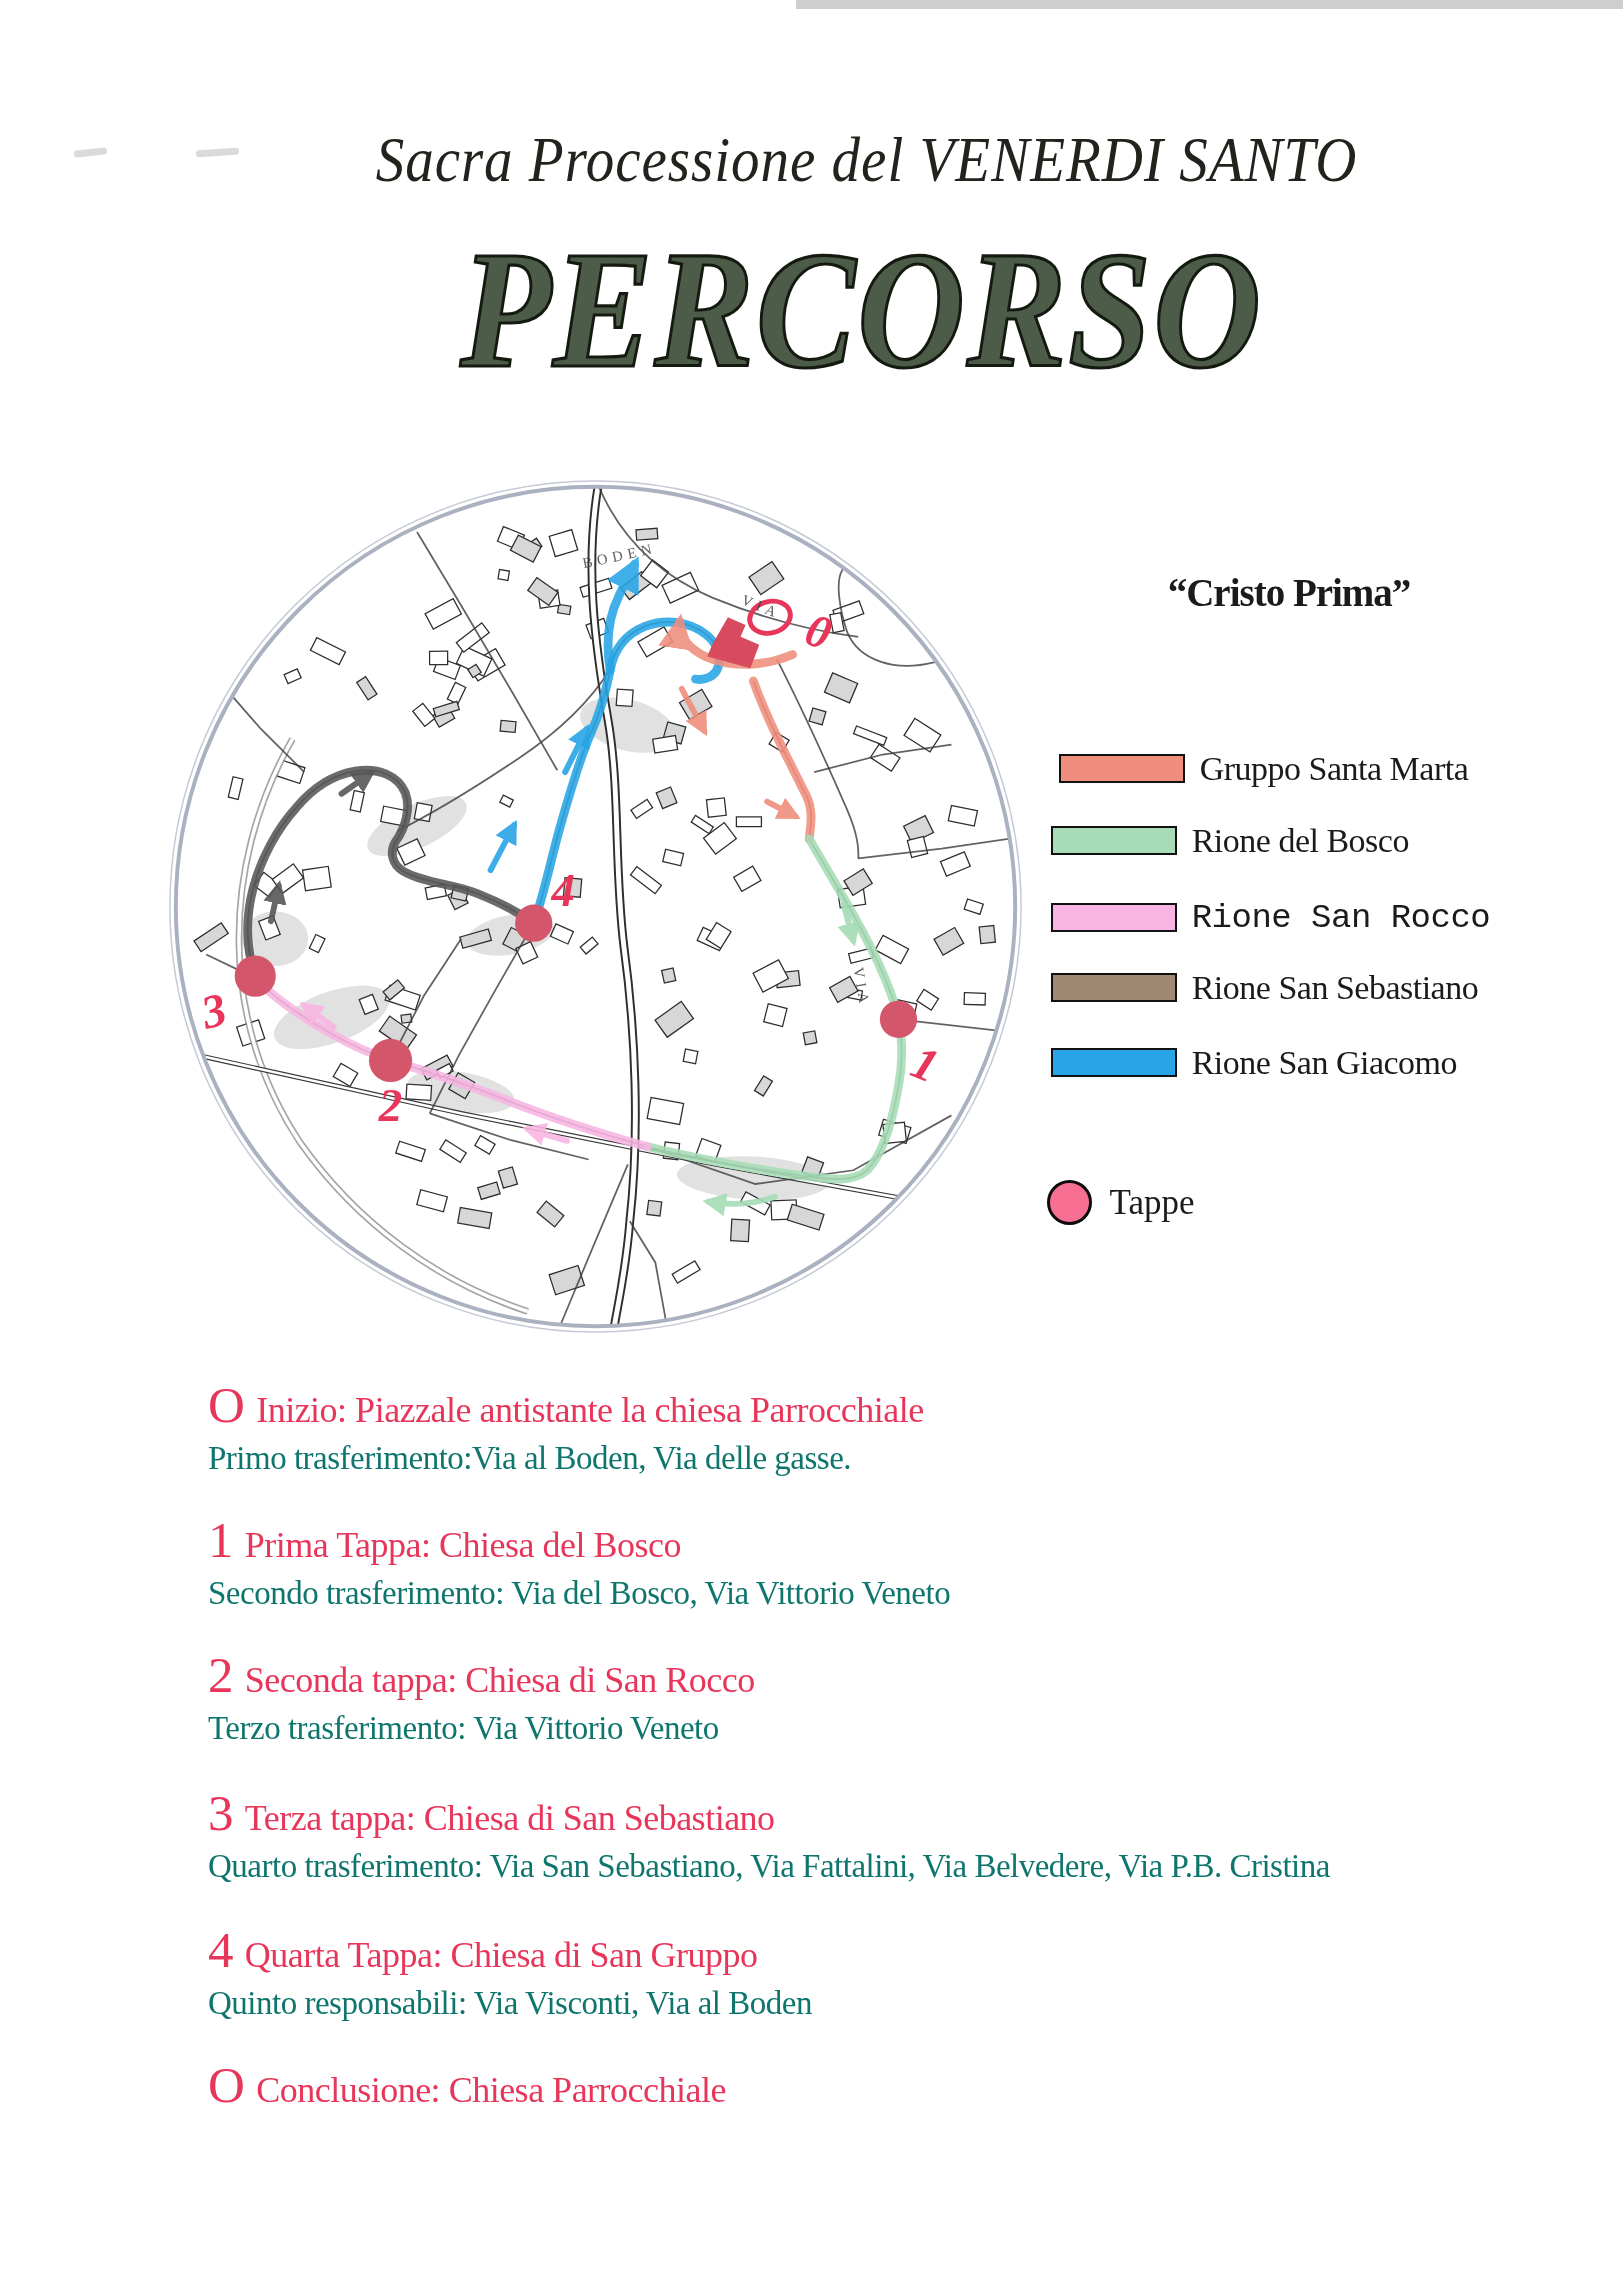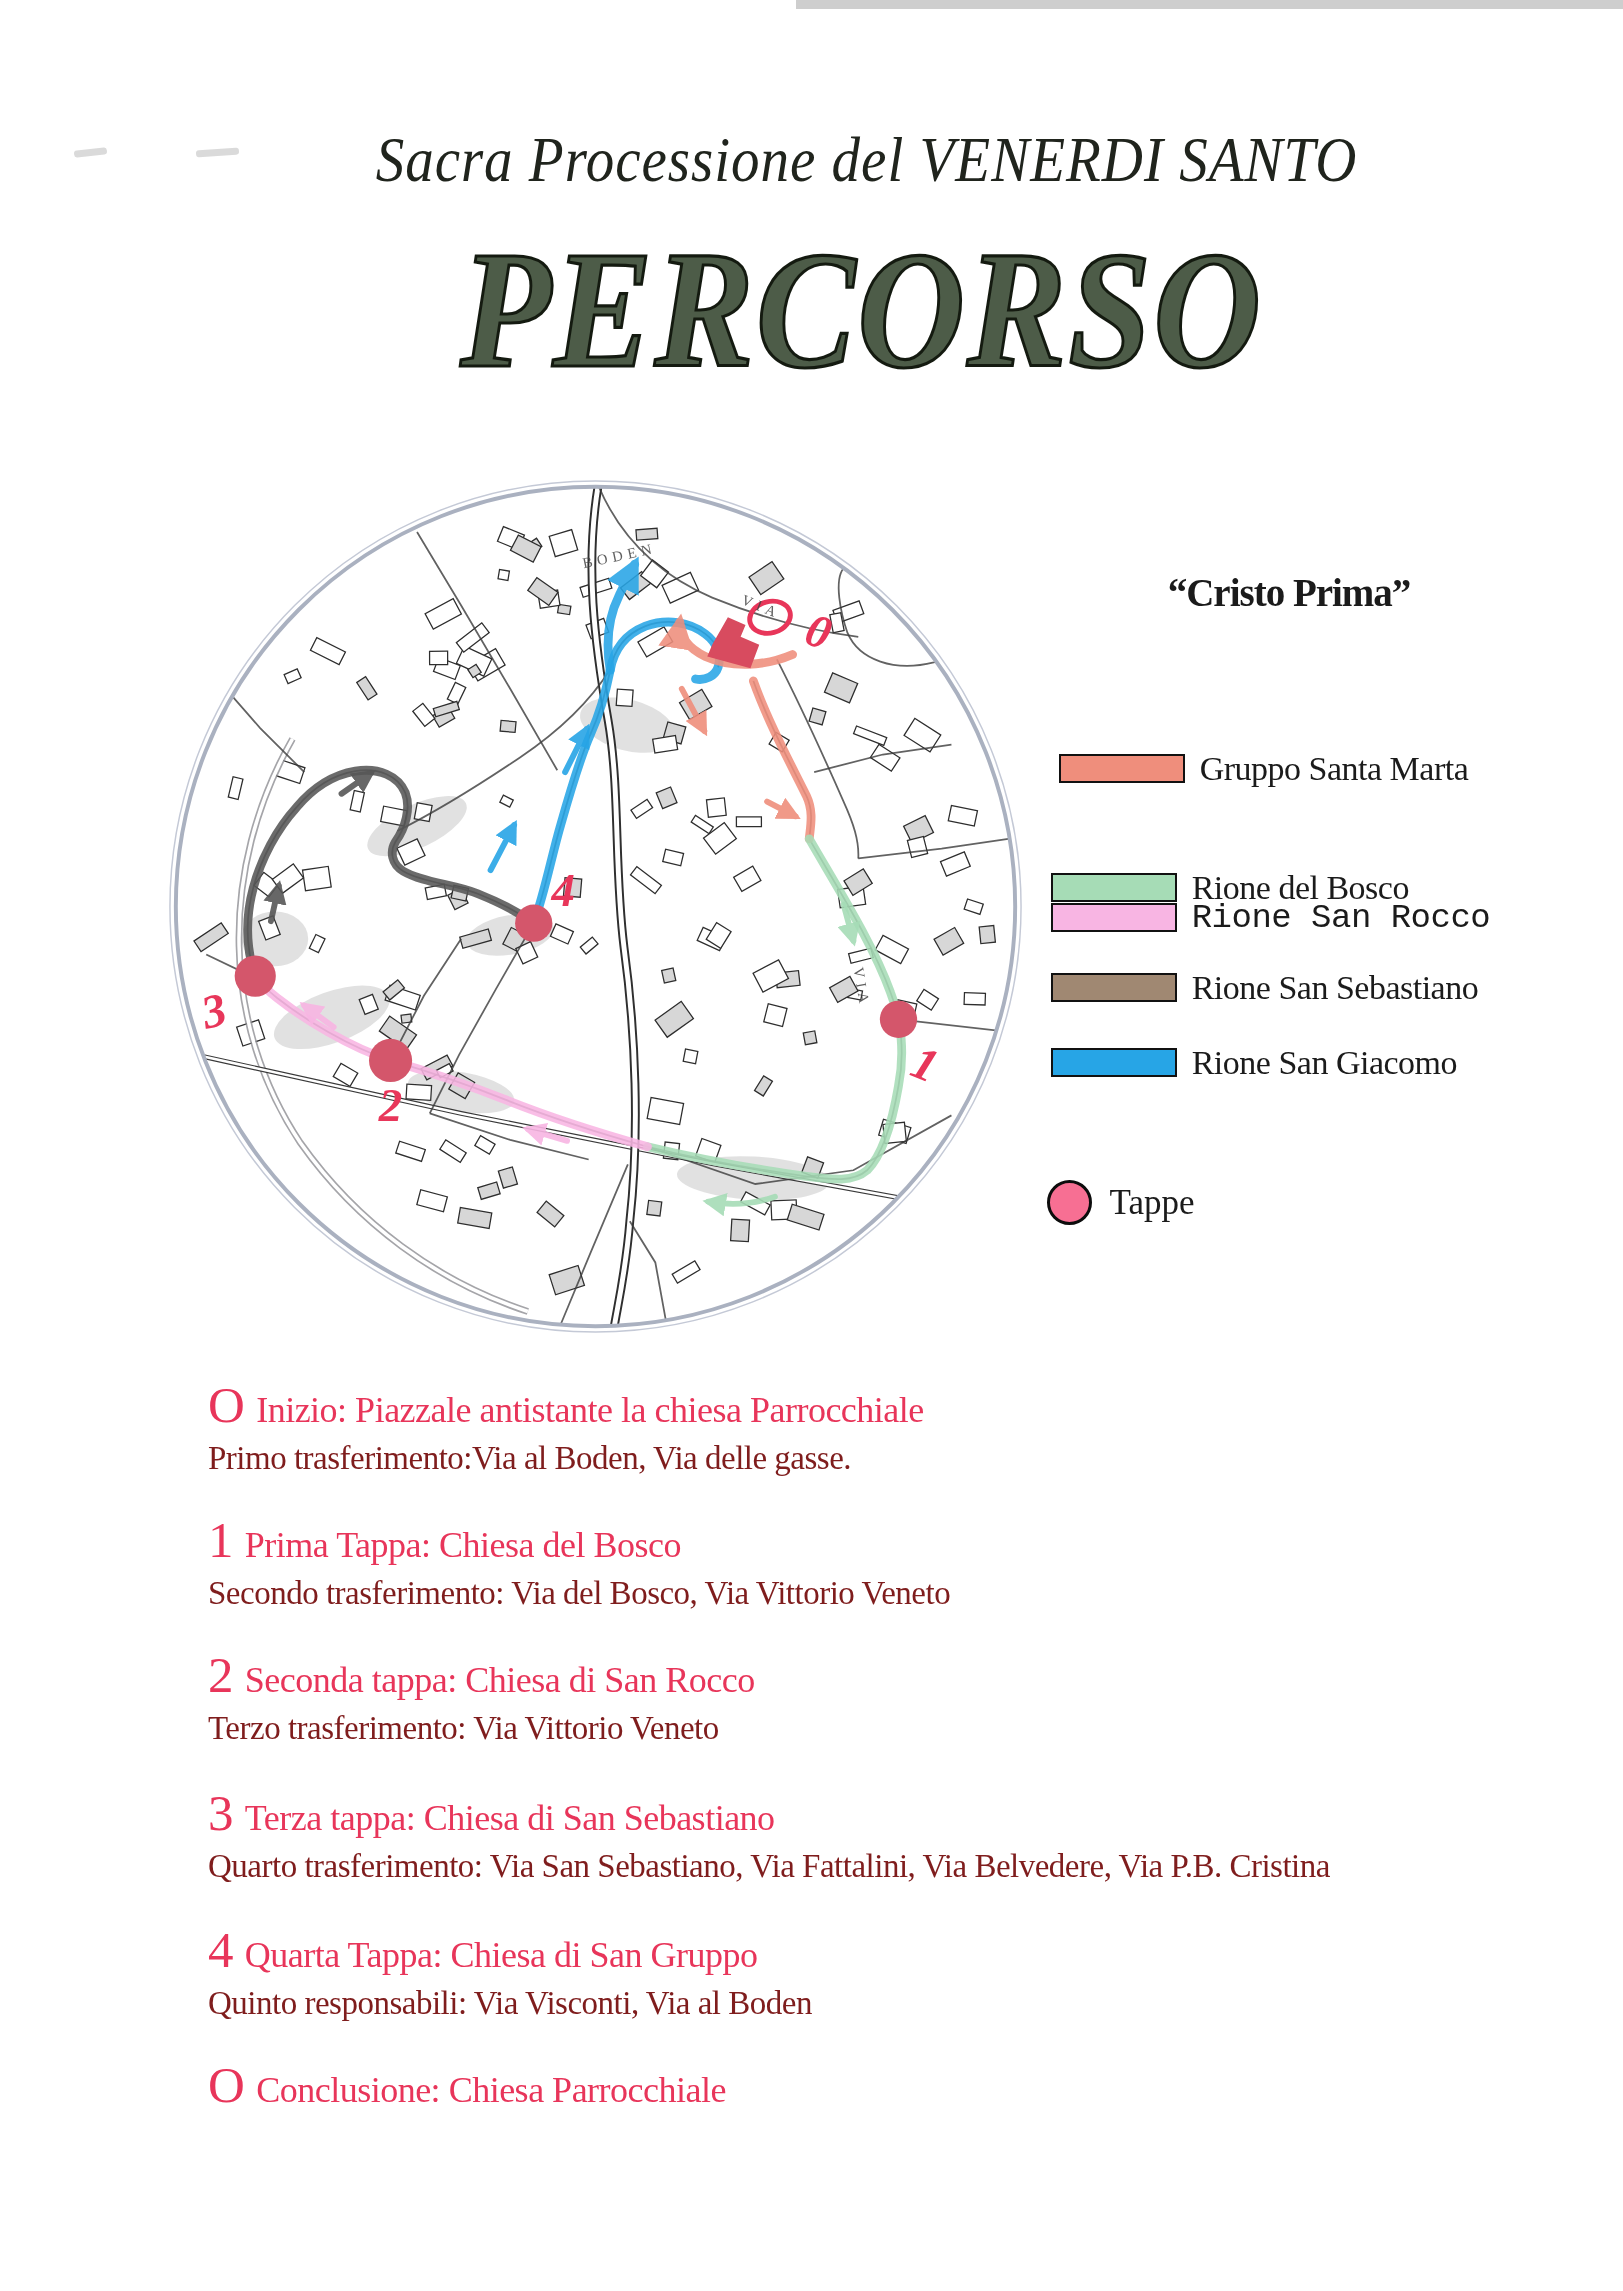--- a/index.html
+++ b/index.html
@@ -322,7 +322,7 @@
   <div class="swatch" style="background-color: rgb(239, 142, 124);"></div>
   <div class="legend-label">Gruppo Santa Marta</div>
 </div>
-<div class="legend-row" style="top:823px;margin-top:47px;">
+<div class="legend-row" style="top:823px;">
   <div class="swatch" style="background-color: rgb(166, 220, 182);"></div>
   <div class="legend-label">Rione del Bosco</div>
 </div>

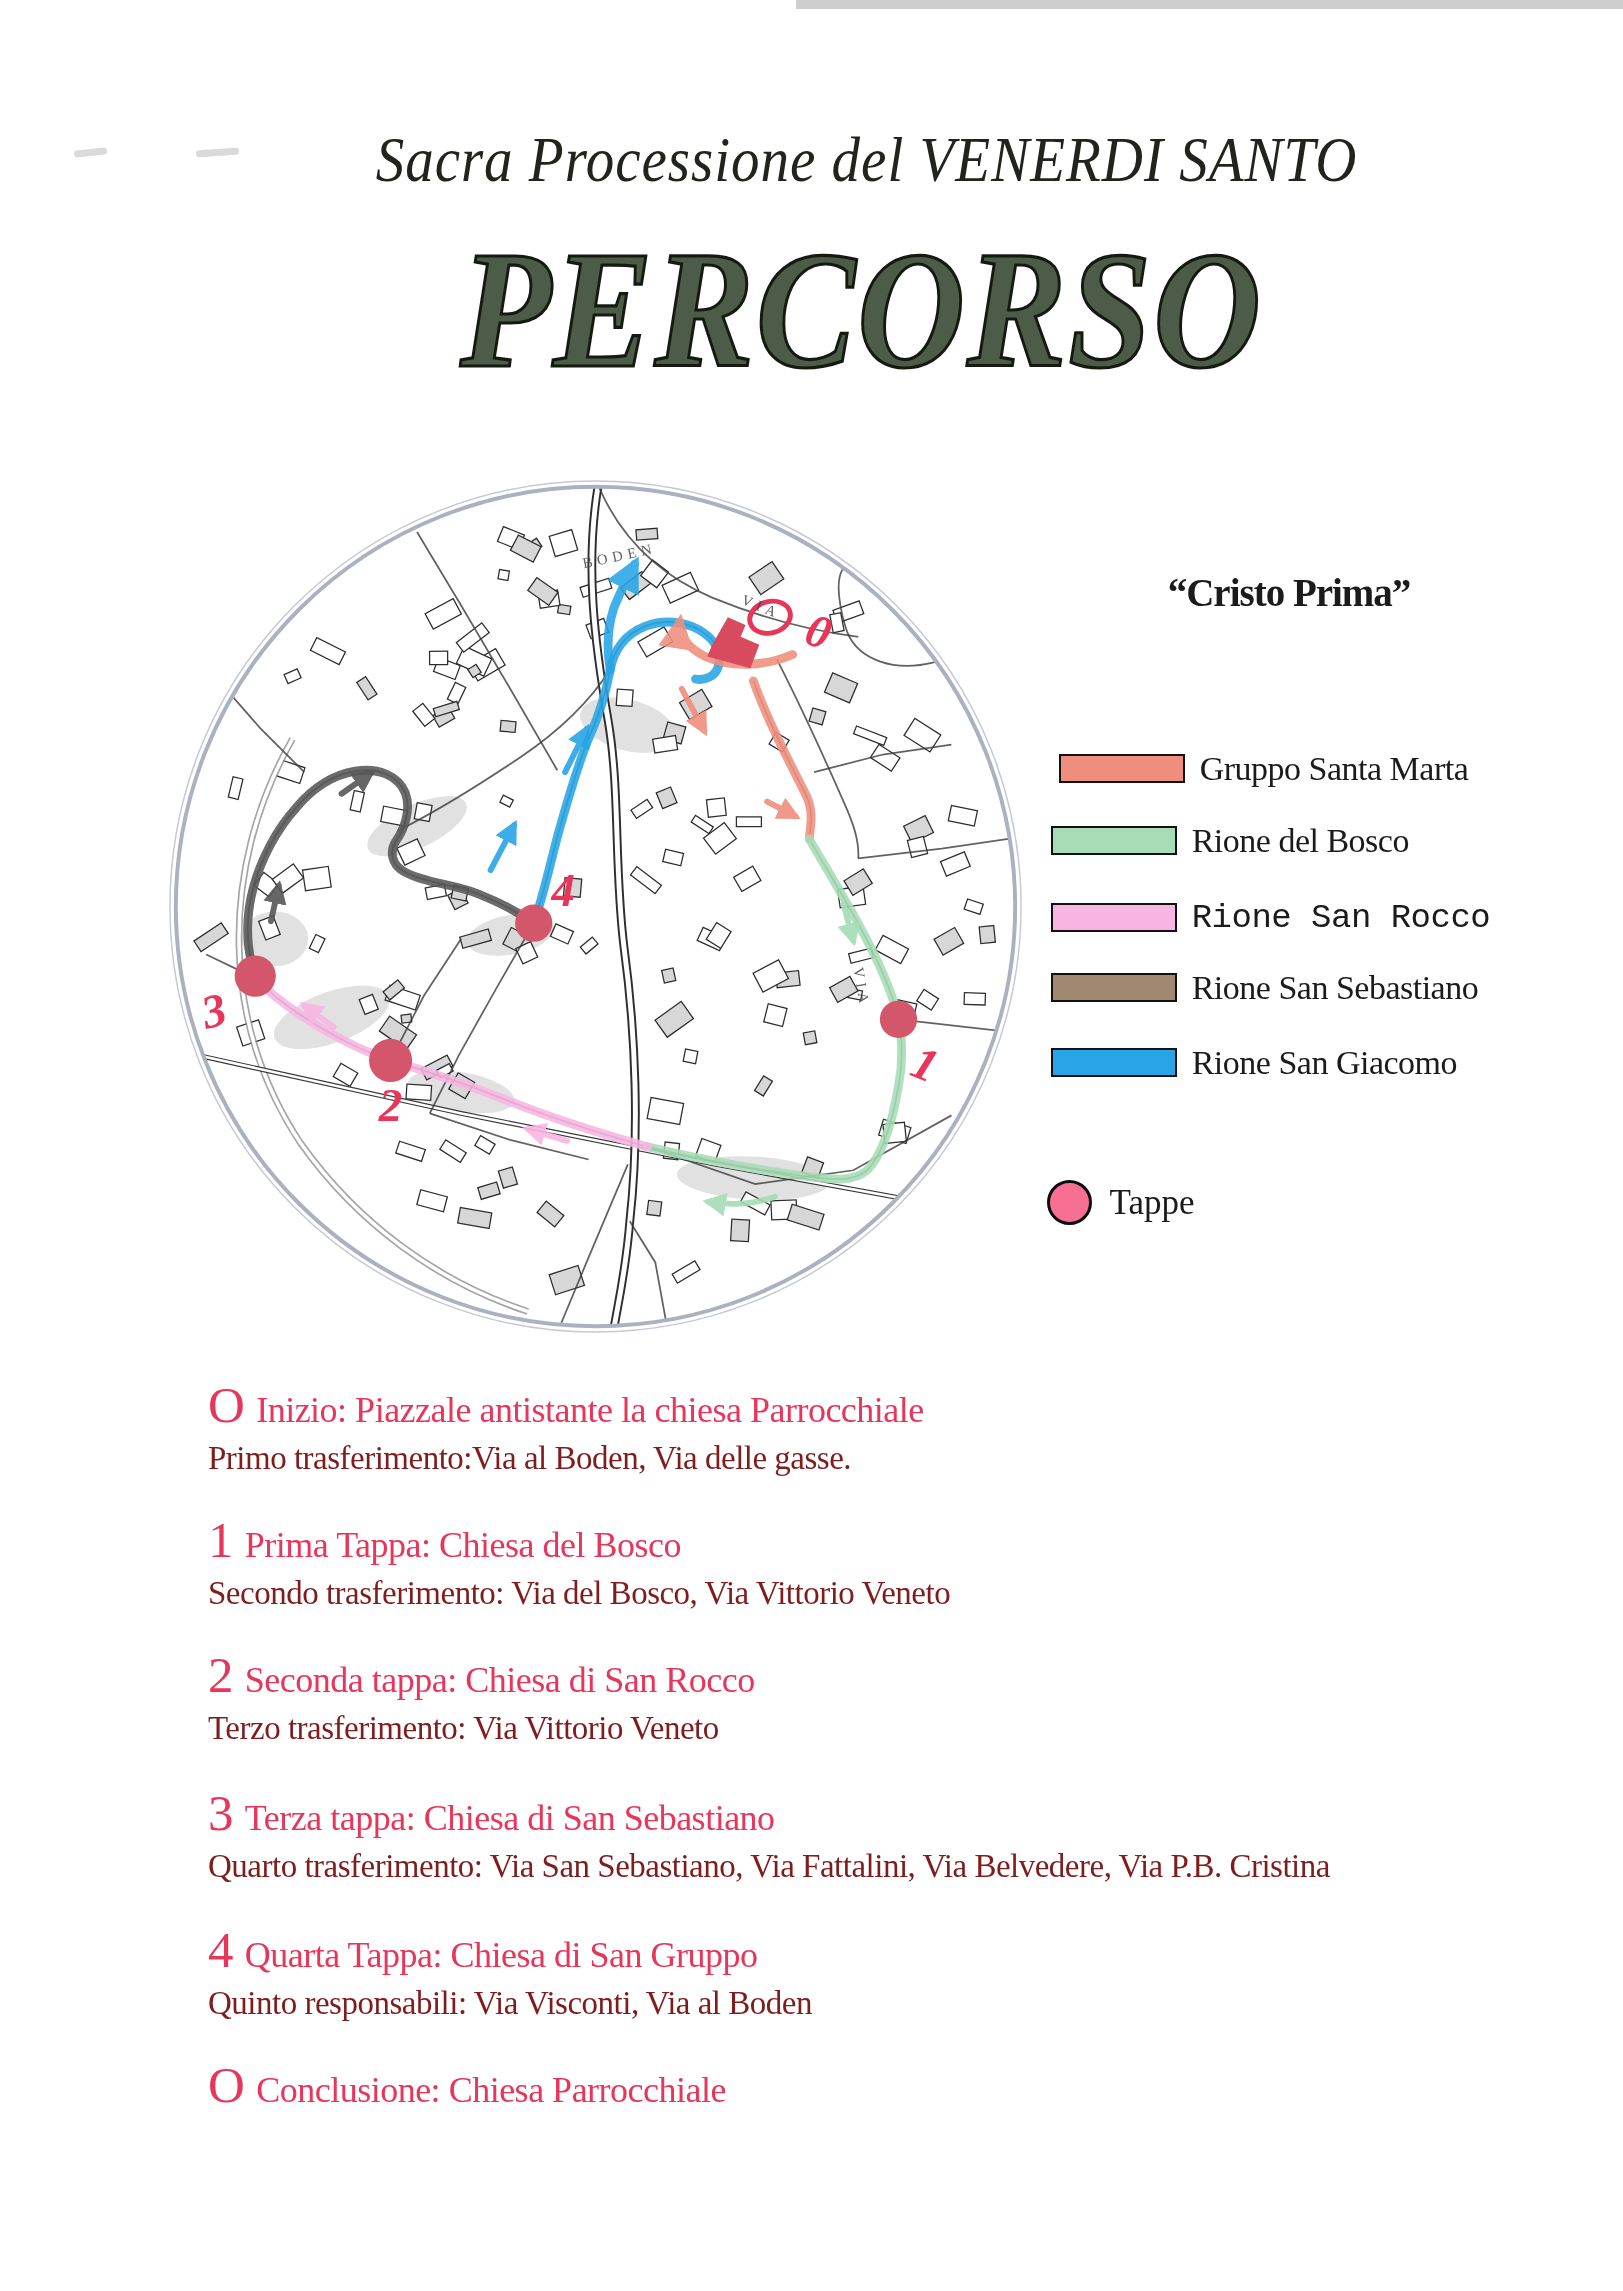--- a/index.html
+++ b/index.html
@@ -53,7 +53,7 @@
   .sec-head{display:flex;align-items:baseline;letter-spacing:-0.5px;}
   .sec-marker{font-size:51px;line-height:.85;margin-right:11.8px;font-weight:normal;}
   .sec-title{font-size:36px;}
-  .sec-body{margin-top:8.8px;font-size:33px;color:#7f1d1d;letter-spacing:-0.5px;}
+  .sec-body{margin-top:8.8px;font-size:33px;color:#0f766e;letter-spacing:-0.5px;}
 </style>
 </head>
 <body>

